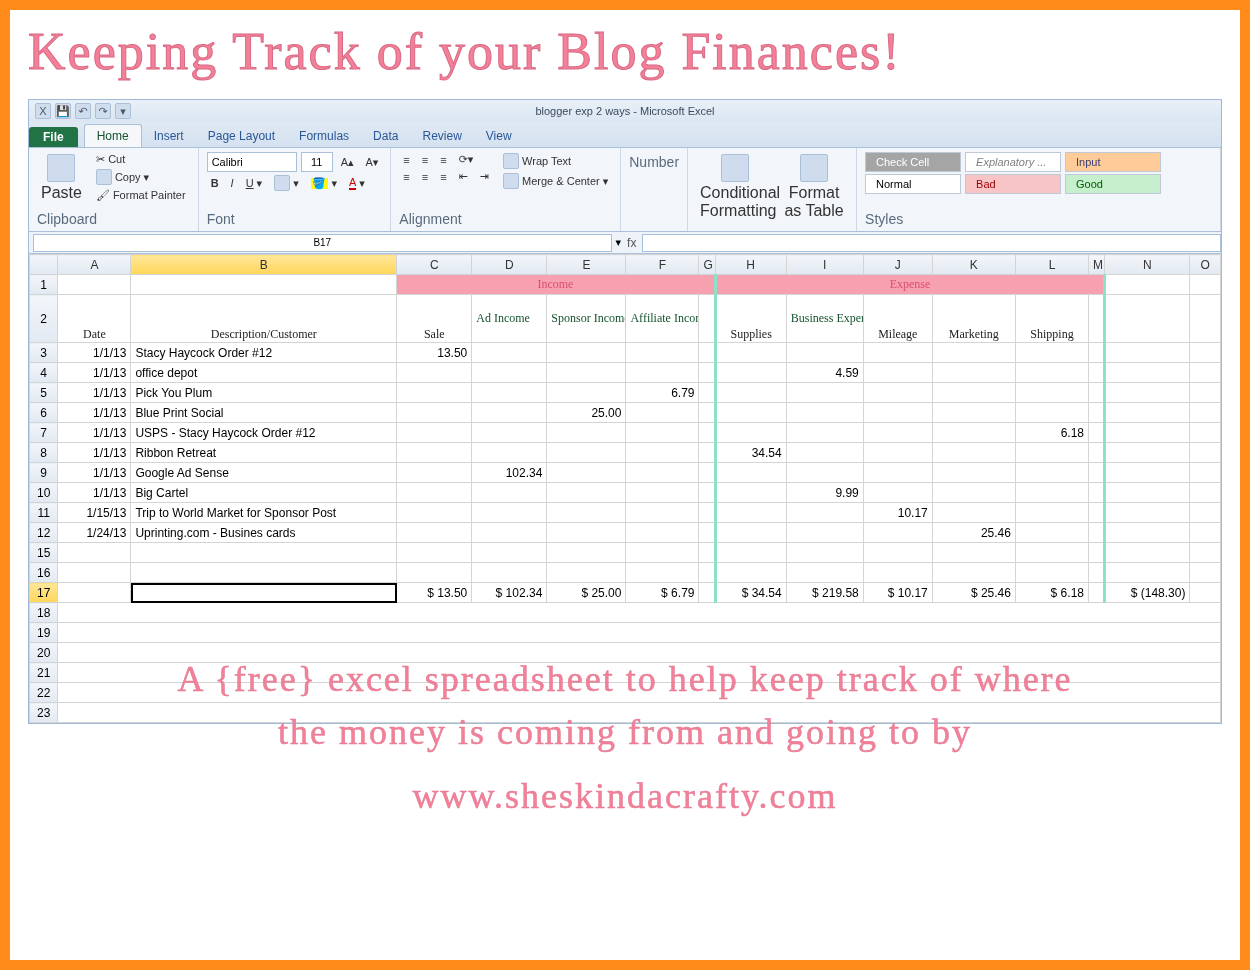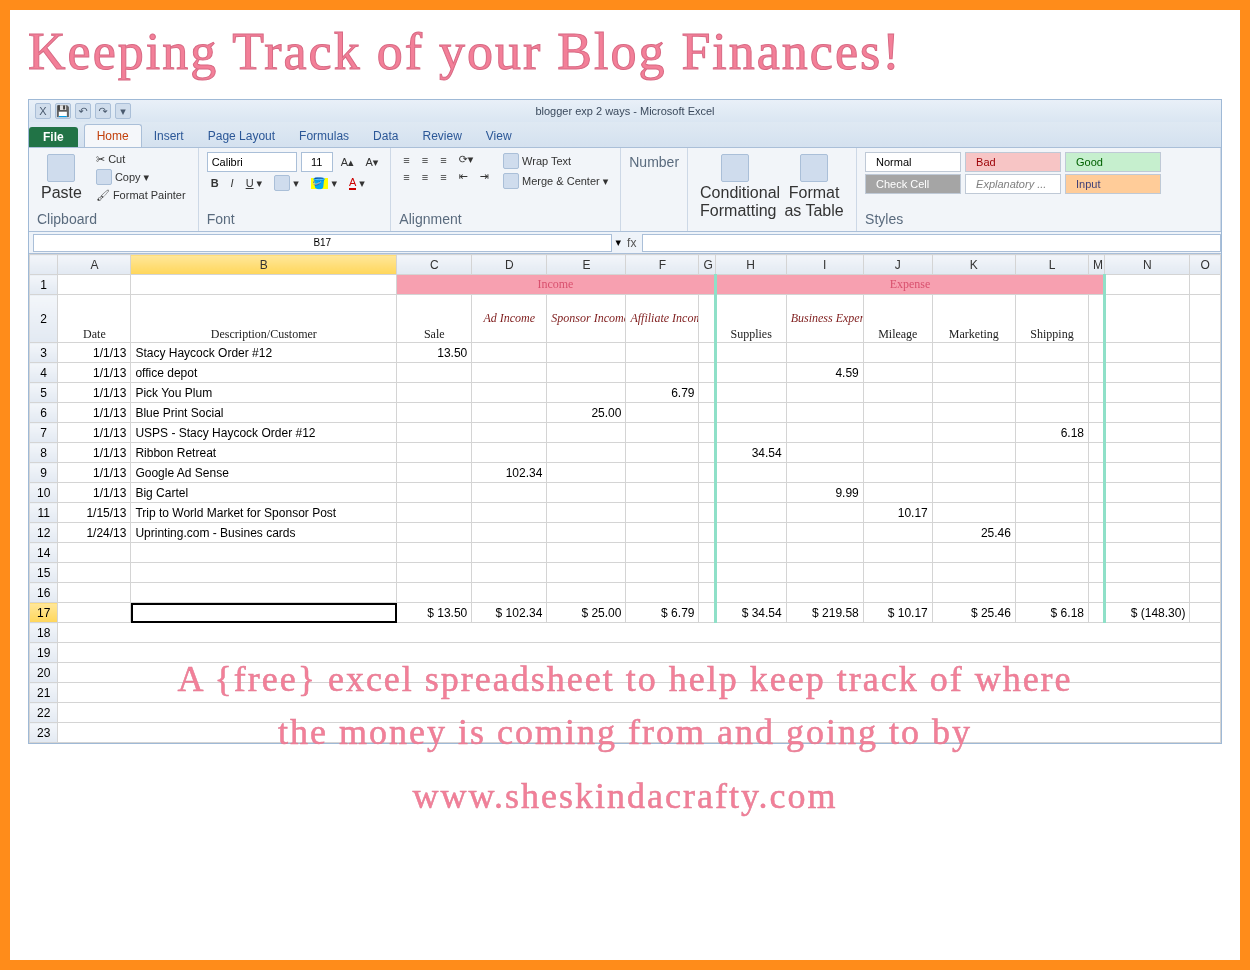--- a/index.html
+++ b/index.html
@@ -14,7 +14,7 @@
 .tabs { display: flex; align-items: flex-end; background: linear-gradient(#dfe9f3,#d4e1ef); height: 26px; border-bottom: 1px solid #aabfd8; }
 .tab { padding: 4px 12px; font-size: 12px; color: #2b5797; cursor: pointer; }
 .tab.file { background: #217346; color: #fff; border-radius: 3px 3px 0 0; margin-right: 6px; padding: 3px 14px; font-weight: 600; }
-.tab.active { background: #f5f7fa; border: 1px solid #aabfd8; border-bottom: none; border-radius: 3px 3px 0 0; color: #c2410c; }
+.tab.active { background: #f5f7fa; border: 1px solid #aabfd8; border-bottom: none; border-radius: 3px 3px 0 0; color: #14532d; }
 .ribbon { background: #f2f5f9; border-bottom: 1px solid #aabfd8; display: flex; min-height: 84px; }
 .rgroup { border-right: 1px solid #cdd8e6; padding: 4px 8px; display: flex; flex-direction: column; justify-content: space-between; }
 .rgroup-body { display: flex; gap: 6px; align-items: flex-start; flex: 1; }

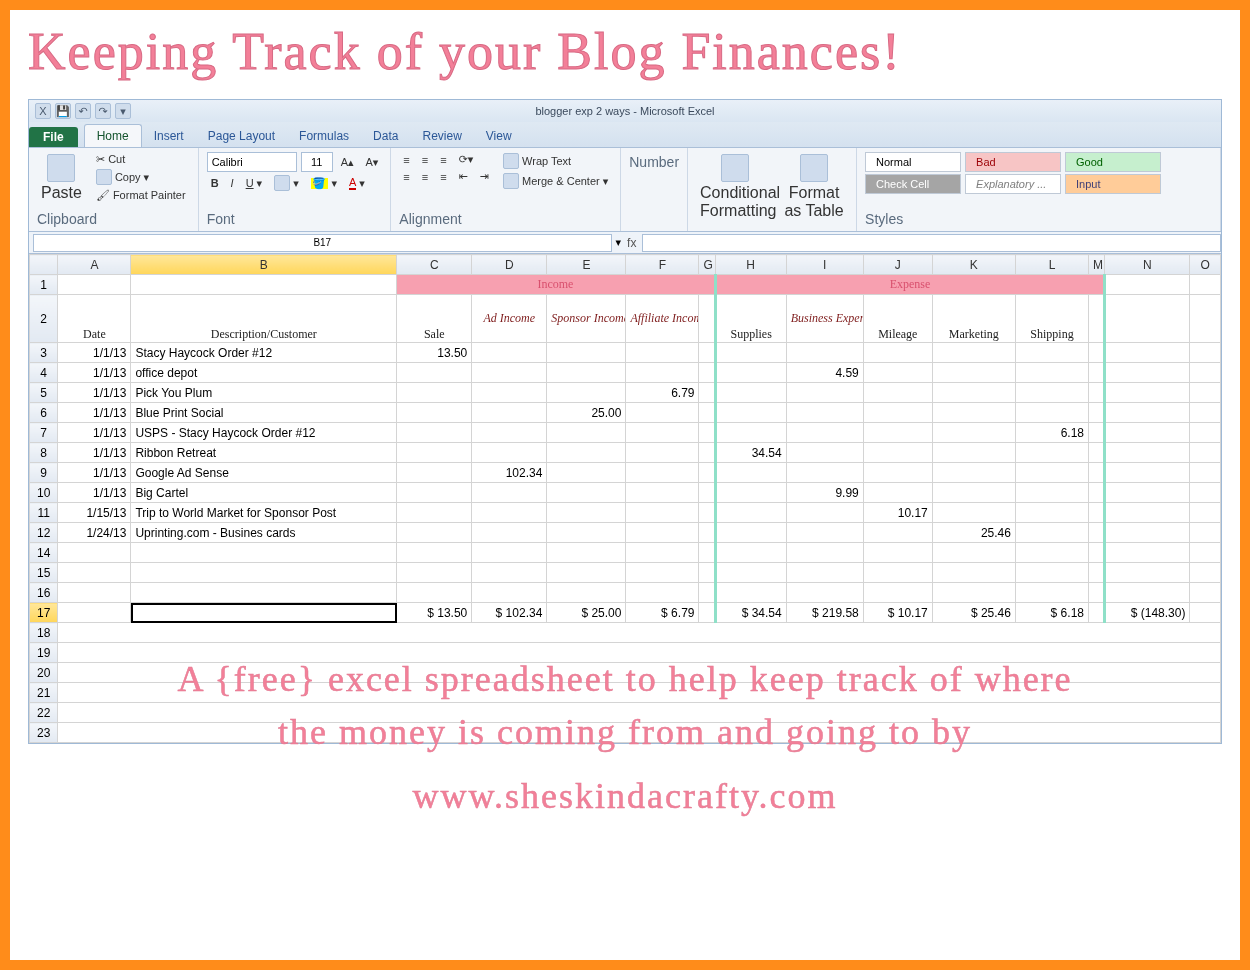--- a/index.html
+++ b/index.html
@@ -198,14 +198,14 @@
           <div class="rgroup-body">
             <div class="vstack">
               <div class="hstack">
+                <div class="stylecell check">Check Cell</div>
+                <div class="stylecell expl">Explanatory ...</div>
+                <div class="stylecell input">Input</div>
+              </div>
+              <div class="hstack">
                 <div class="stylecell normal">Normal</div>
                 <div class="stylecell bad">Bad</div>
                 <div class="stylecell good">Good</div>
-              </div>
-              <div class="hstack">
-                <div class="stylecell check">Check Cell</div>
-                <div class="stylecell expl">Explanatory ...</div>
-                <div class="stylecell input">Input</div>
               </div>
             </div>
           </div>

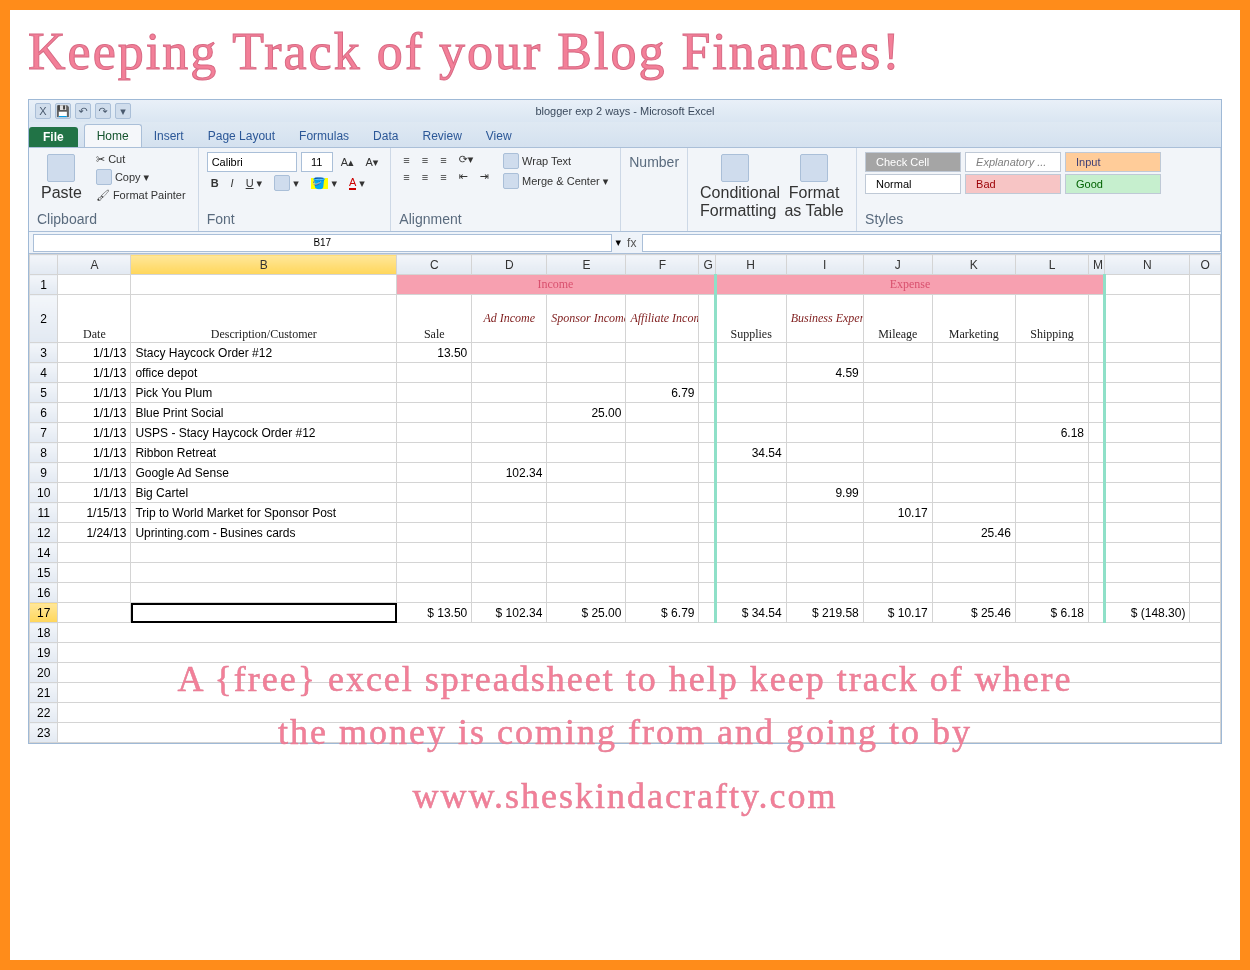--- a/index.html
+++ b/index.html
@@ -50,7 +50,7 @@
 .grid td.rowh.sel { background: linear-gradient(#ffe79a,#ffd65a); margin-left: 48px; }
 .grid td.r { text-align: right; }
 .grid td.hdr2 { text-align: center; font-family: Georgia, serif; vertical-align: bottom; color: #222; }
-.grid td.hdr2a { text-align: center; font-family: Georgia, serif; color: #7f1d1d; font-style: italic; }
+.grid td.hdr2a { text-align: left; font-family: Georgia, serif; color: #14532d; }
 .sec-income { background: #f7a0b0; color: #d9506e; text-align: center; font-family: Georgia, serif; }
 .sec-expense { background: #f7a0b0; color: #d9506e; text-align: center; font-family: Georgia, serif; }
 .grid td.tealR { border-right: 3px solid #8fe0c8 !important; }

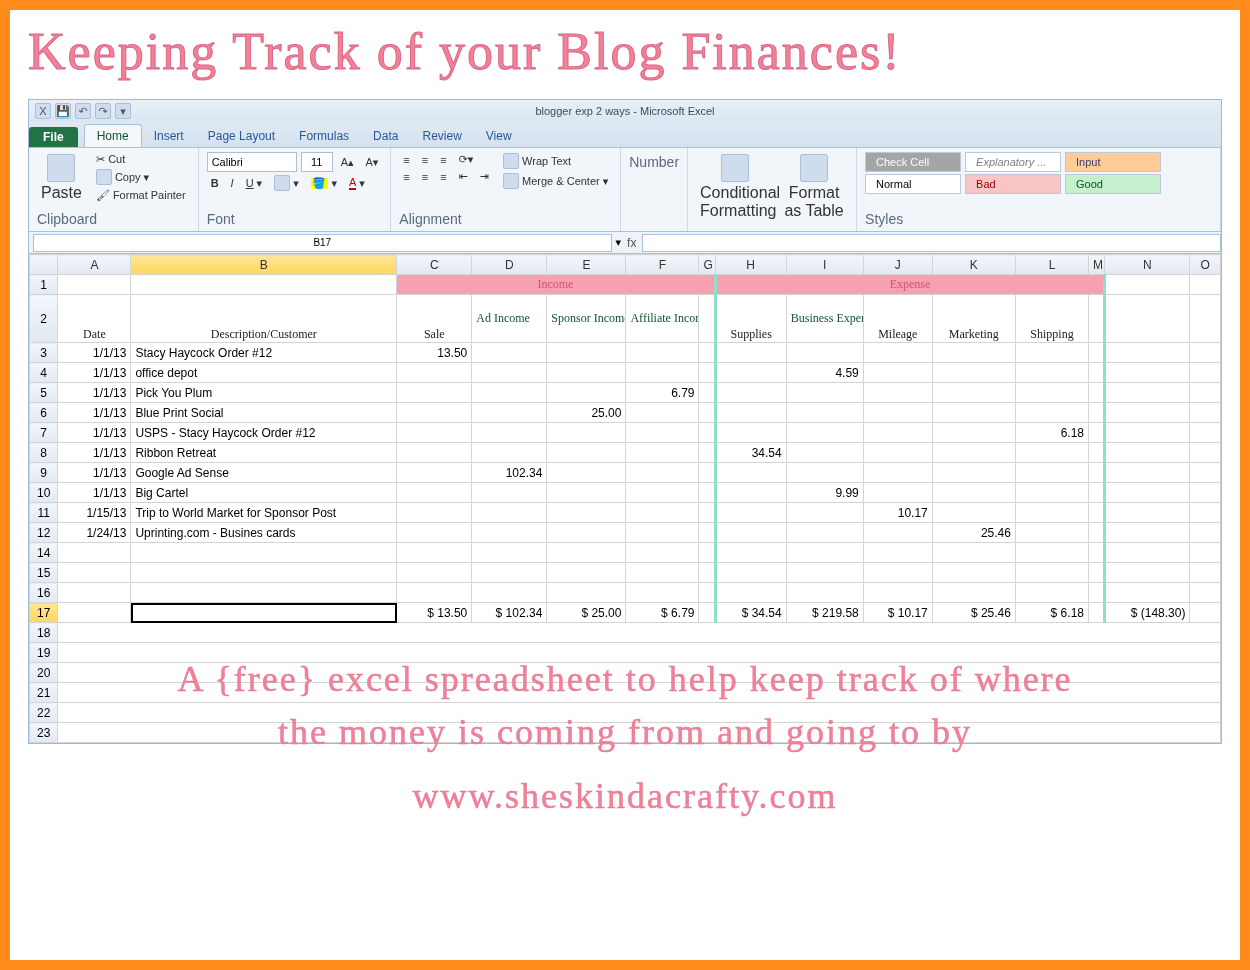--- a/index.html
+++ b/index.html
@@ -470,24 +470,6 @@
               </tr>
             </tbody>
           <tbody>
-              <tr>
-                <td class="rowh">14</td>
-                <td></td>
-                <td></td>
-                <td></td>
-                <td></td>
-                <td></td>
-                <td></td>
-                <td class="tealR"></td>
-                <td></td>
-                <td></td>
-                <td></td>
-                <td></td>
-                <td></td>
-                <td class="tealR"></td>
-                <td></td>
-                <td></td>
-              </tr>
           <tr>
                 <td class="rowh">15</td>
                 <td></td>

